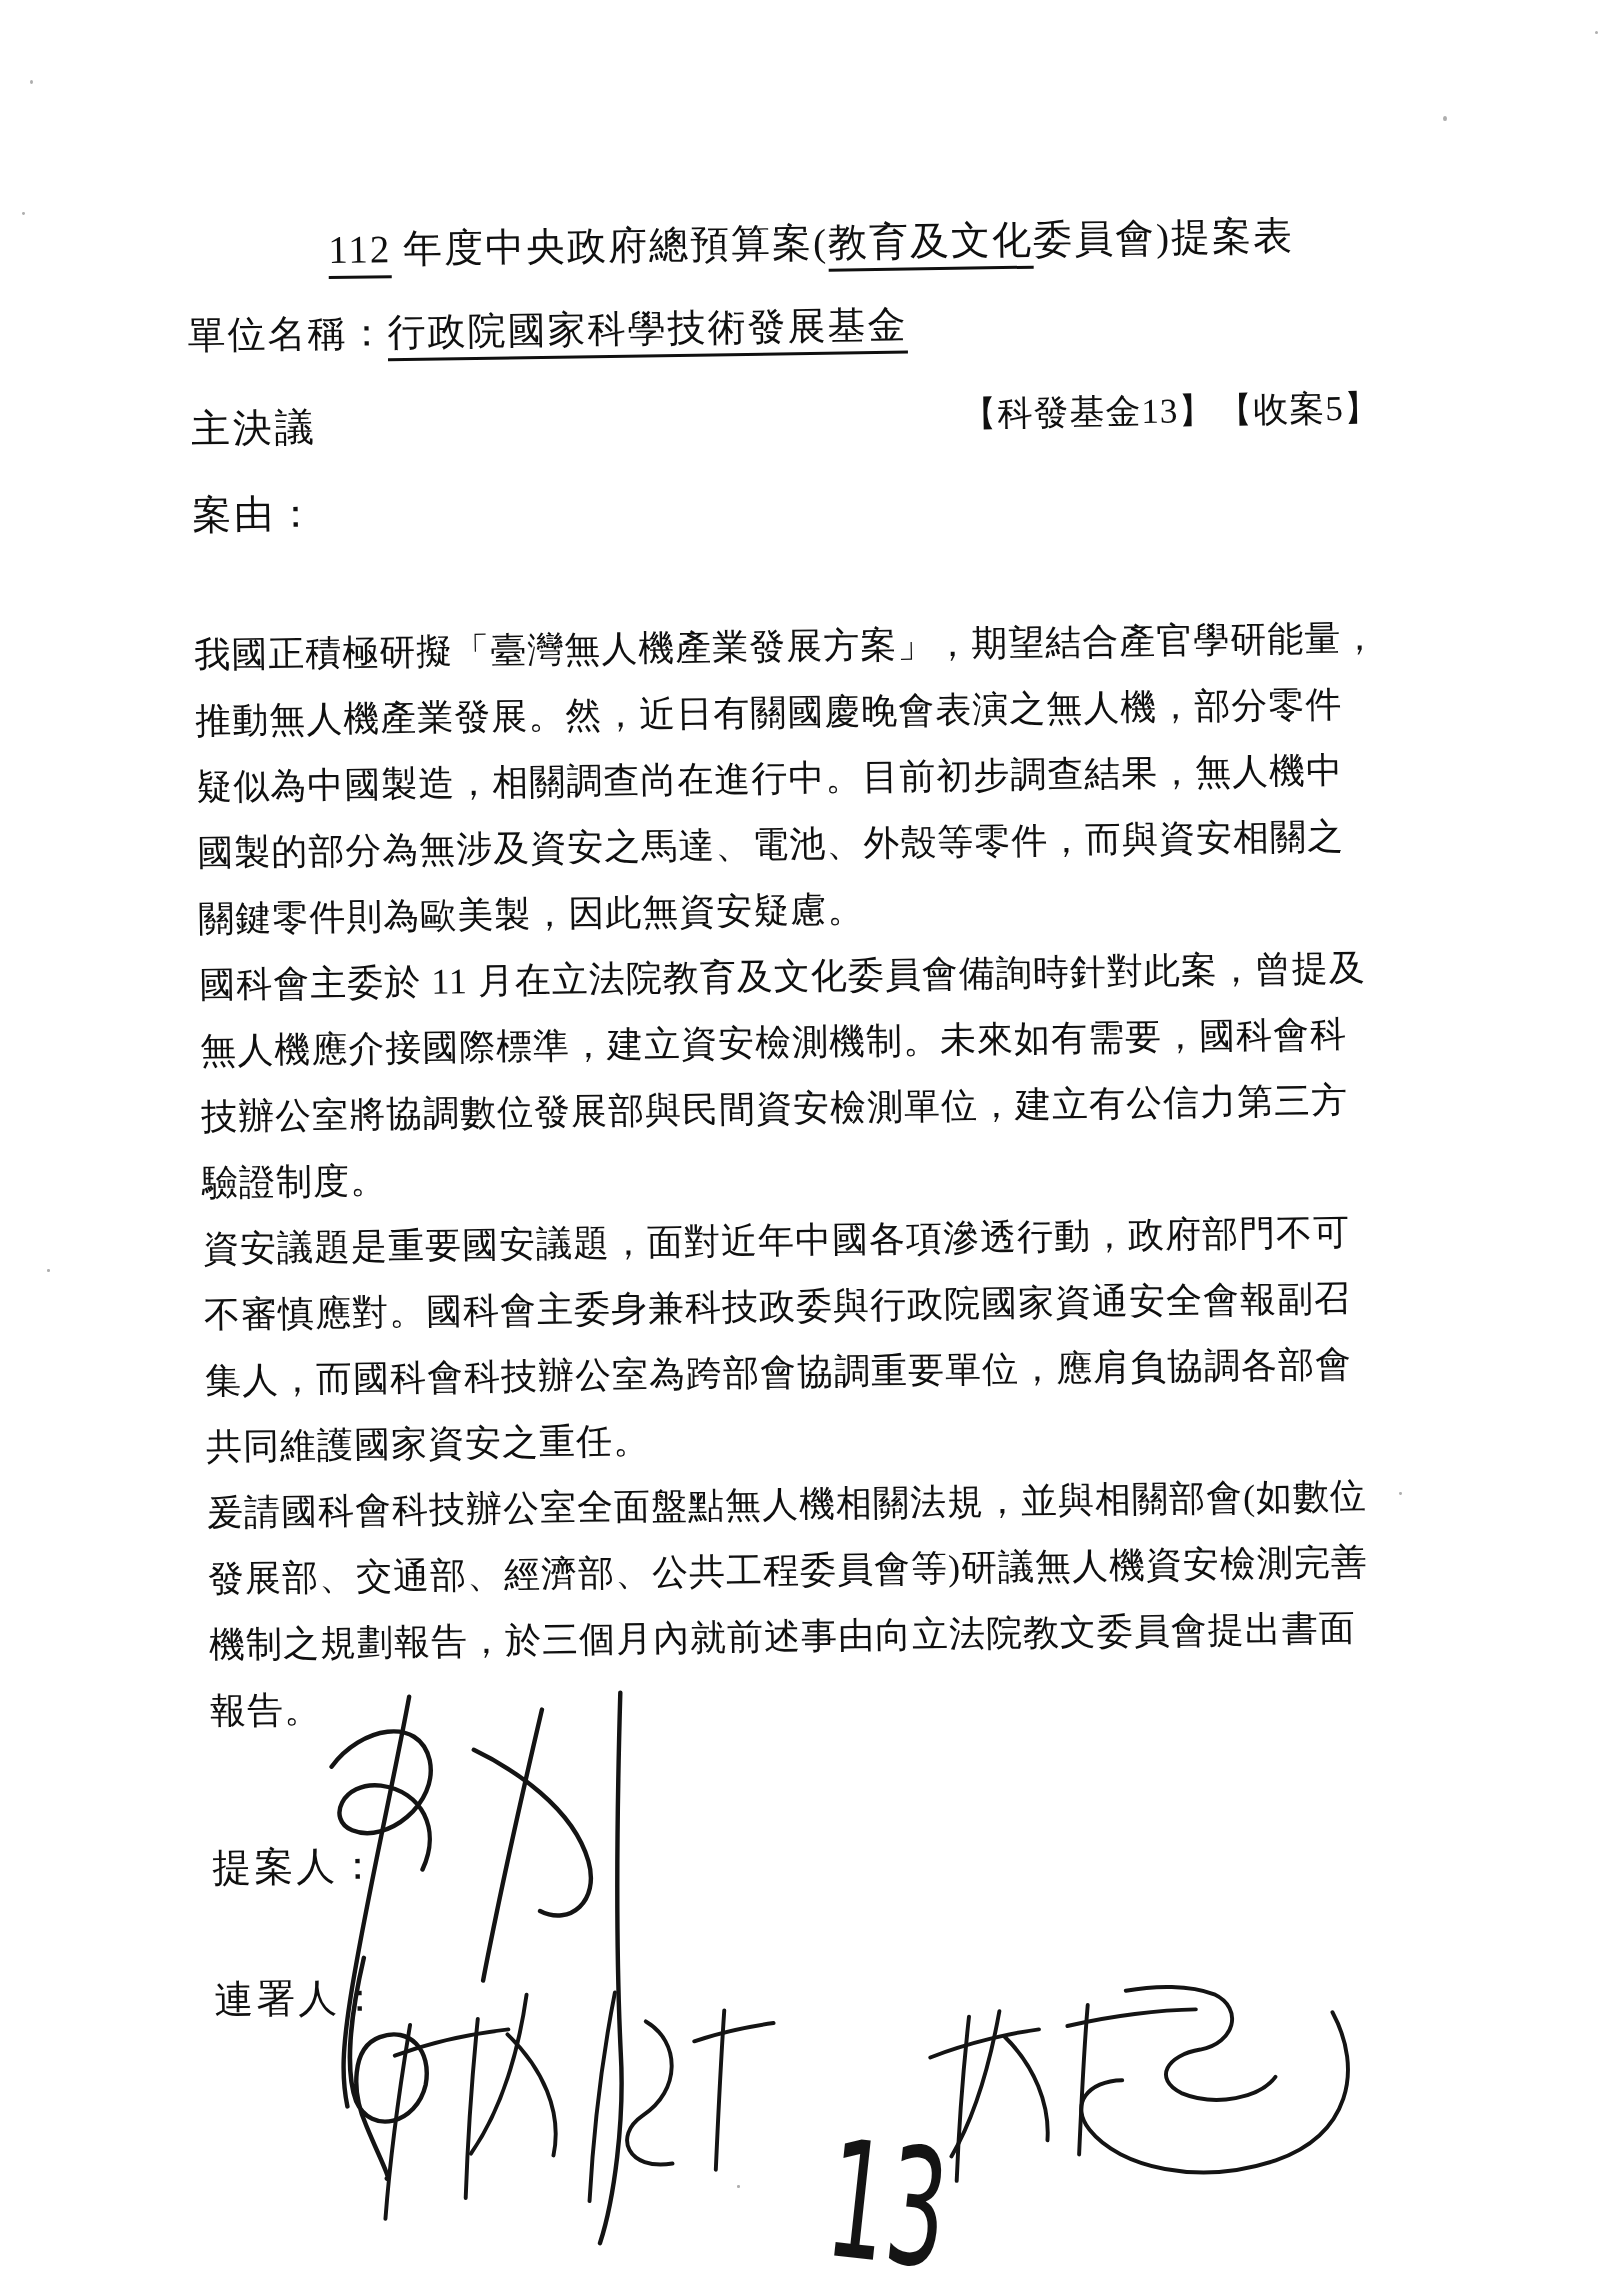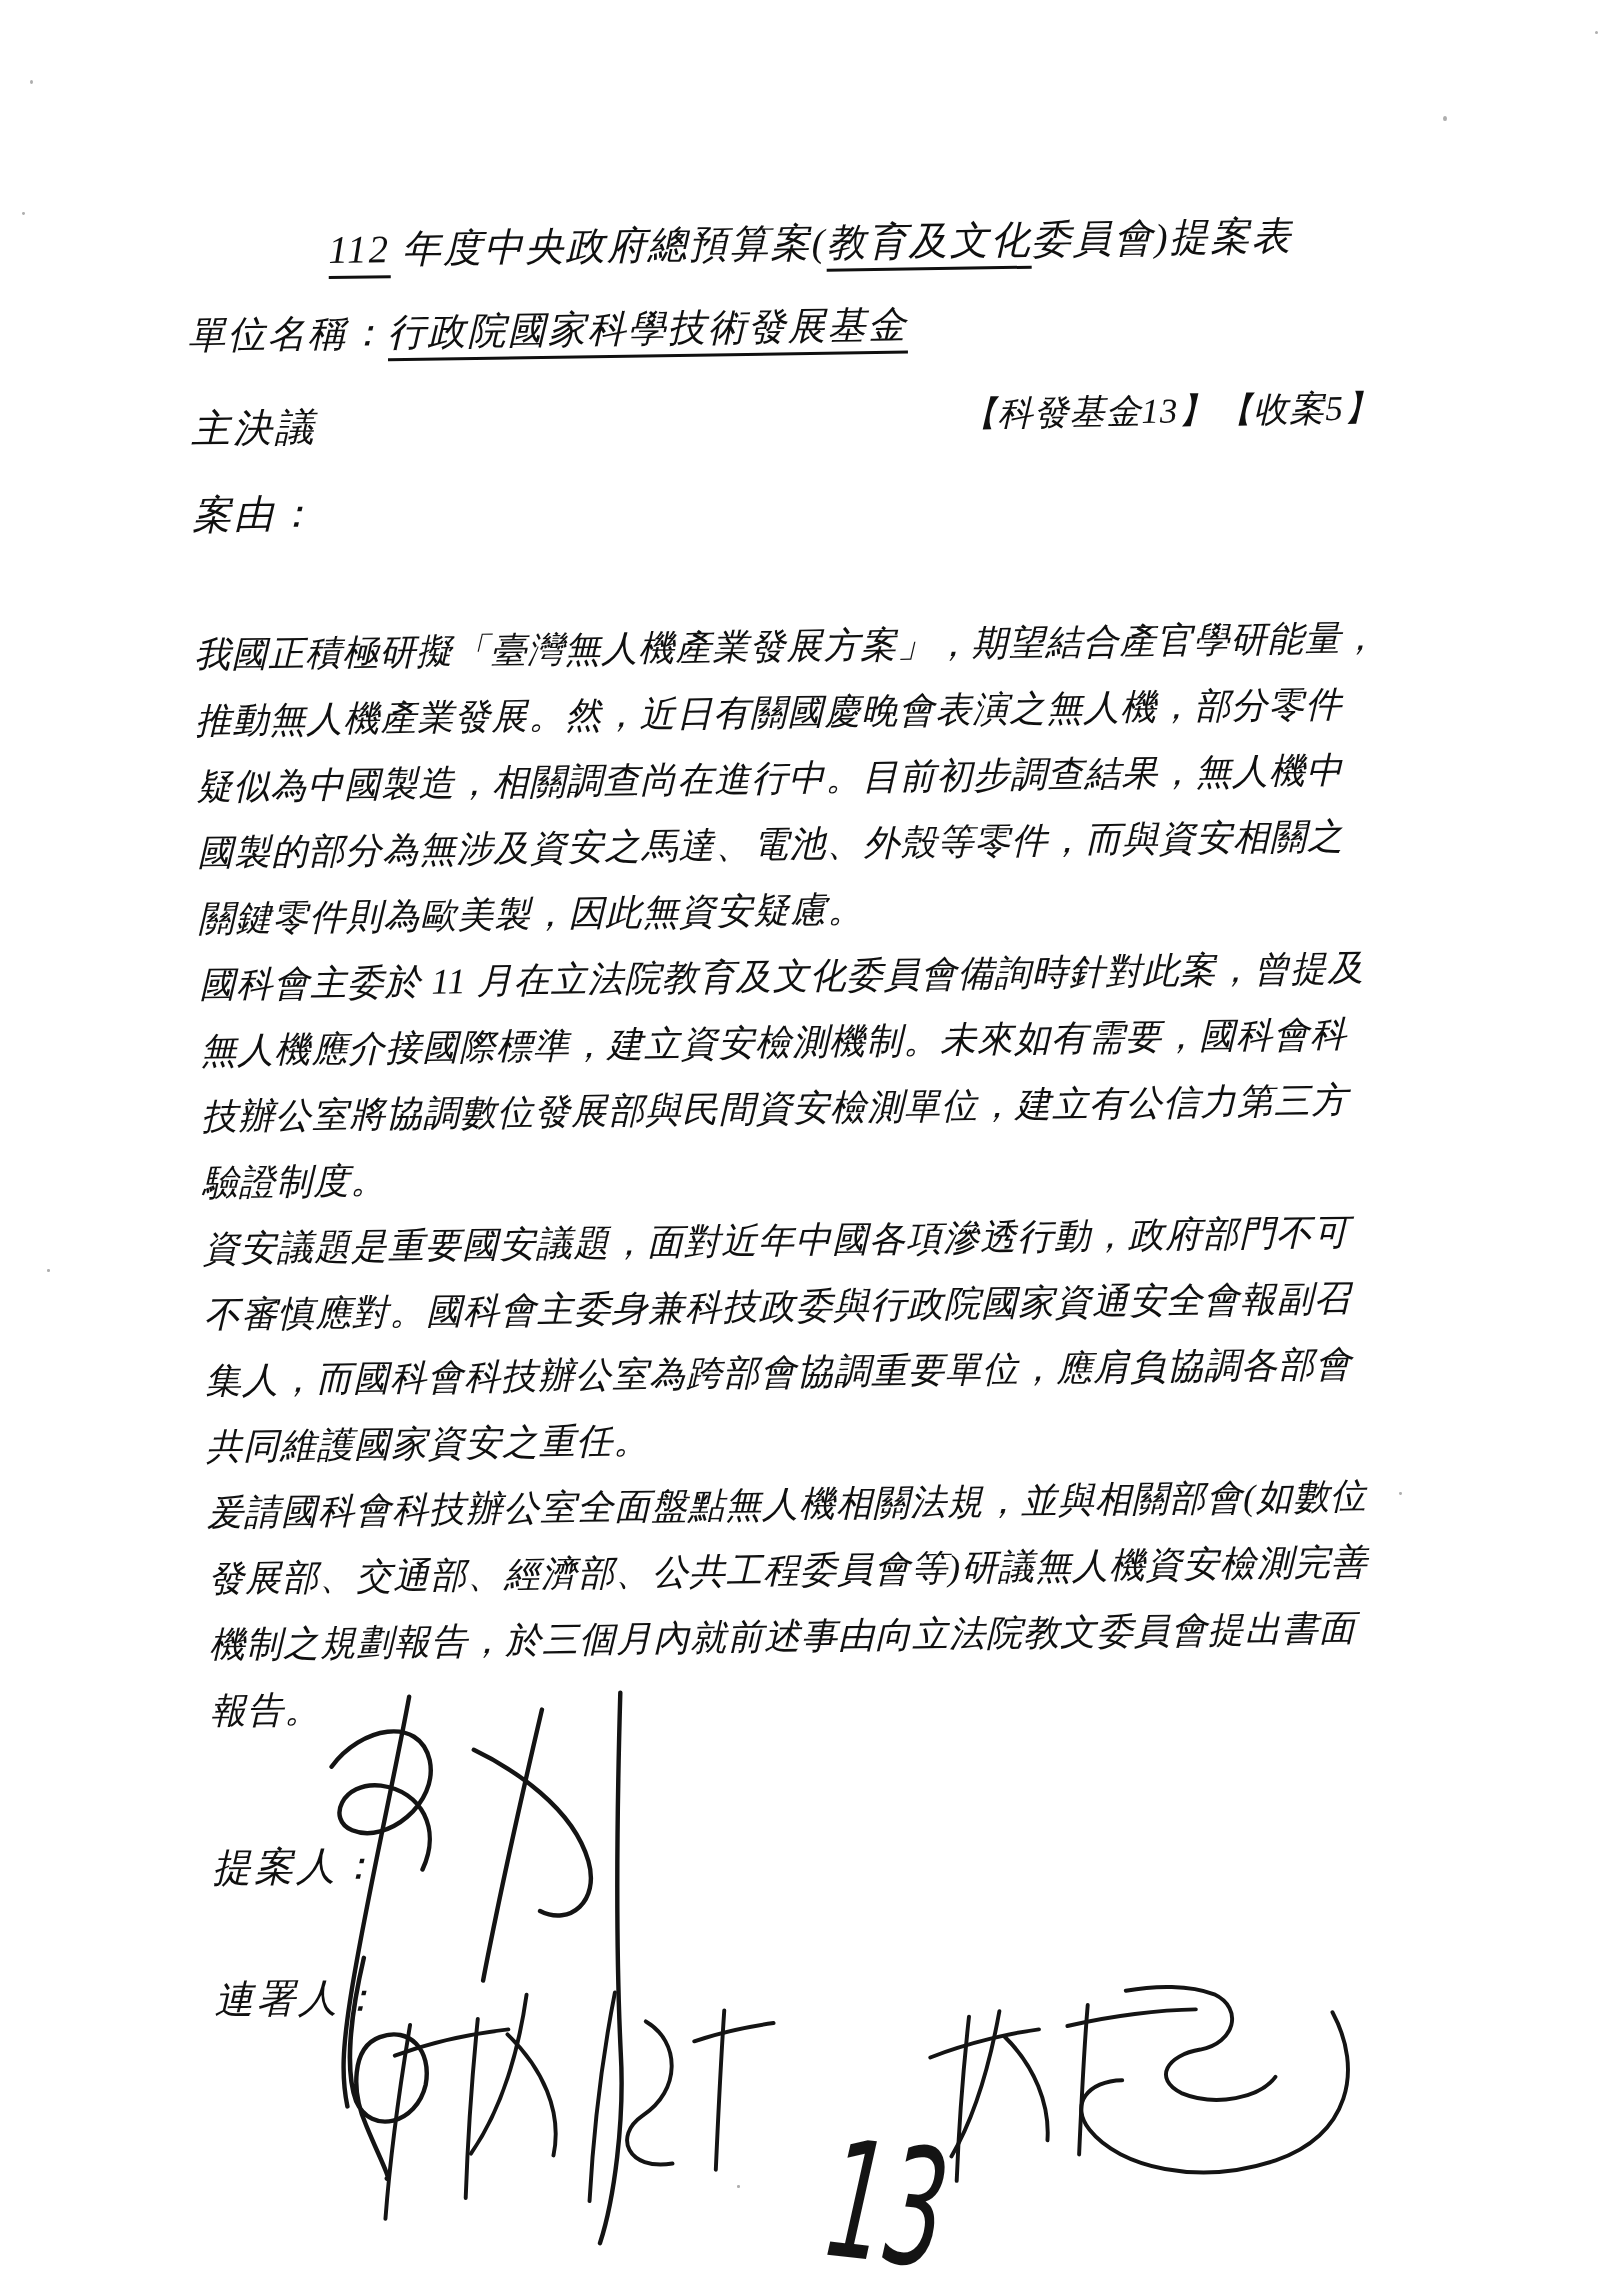--- a/index.html
+++ b/index.html
@@ -11,7 +11,6 @@
     overflow: hidden;
     font-family: "Liberation Serif", "DejaVu Serif", serif;
     color: #101010;
-    font-style: italic;
   }
   .content {
     position: absolute;

